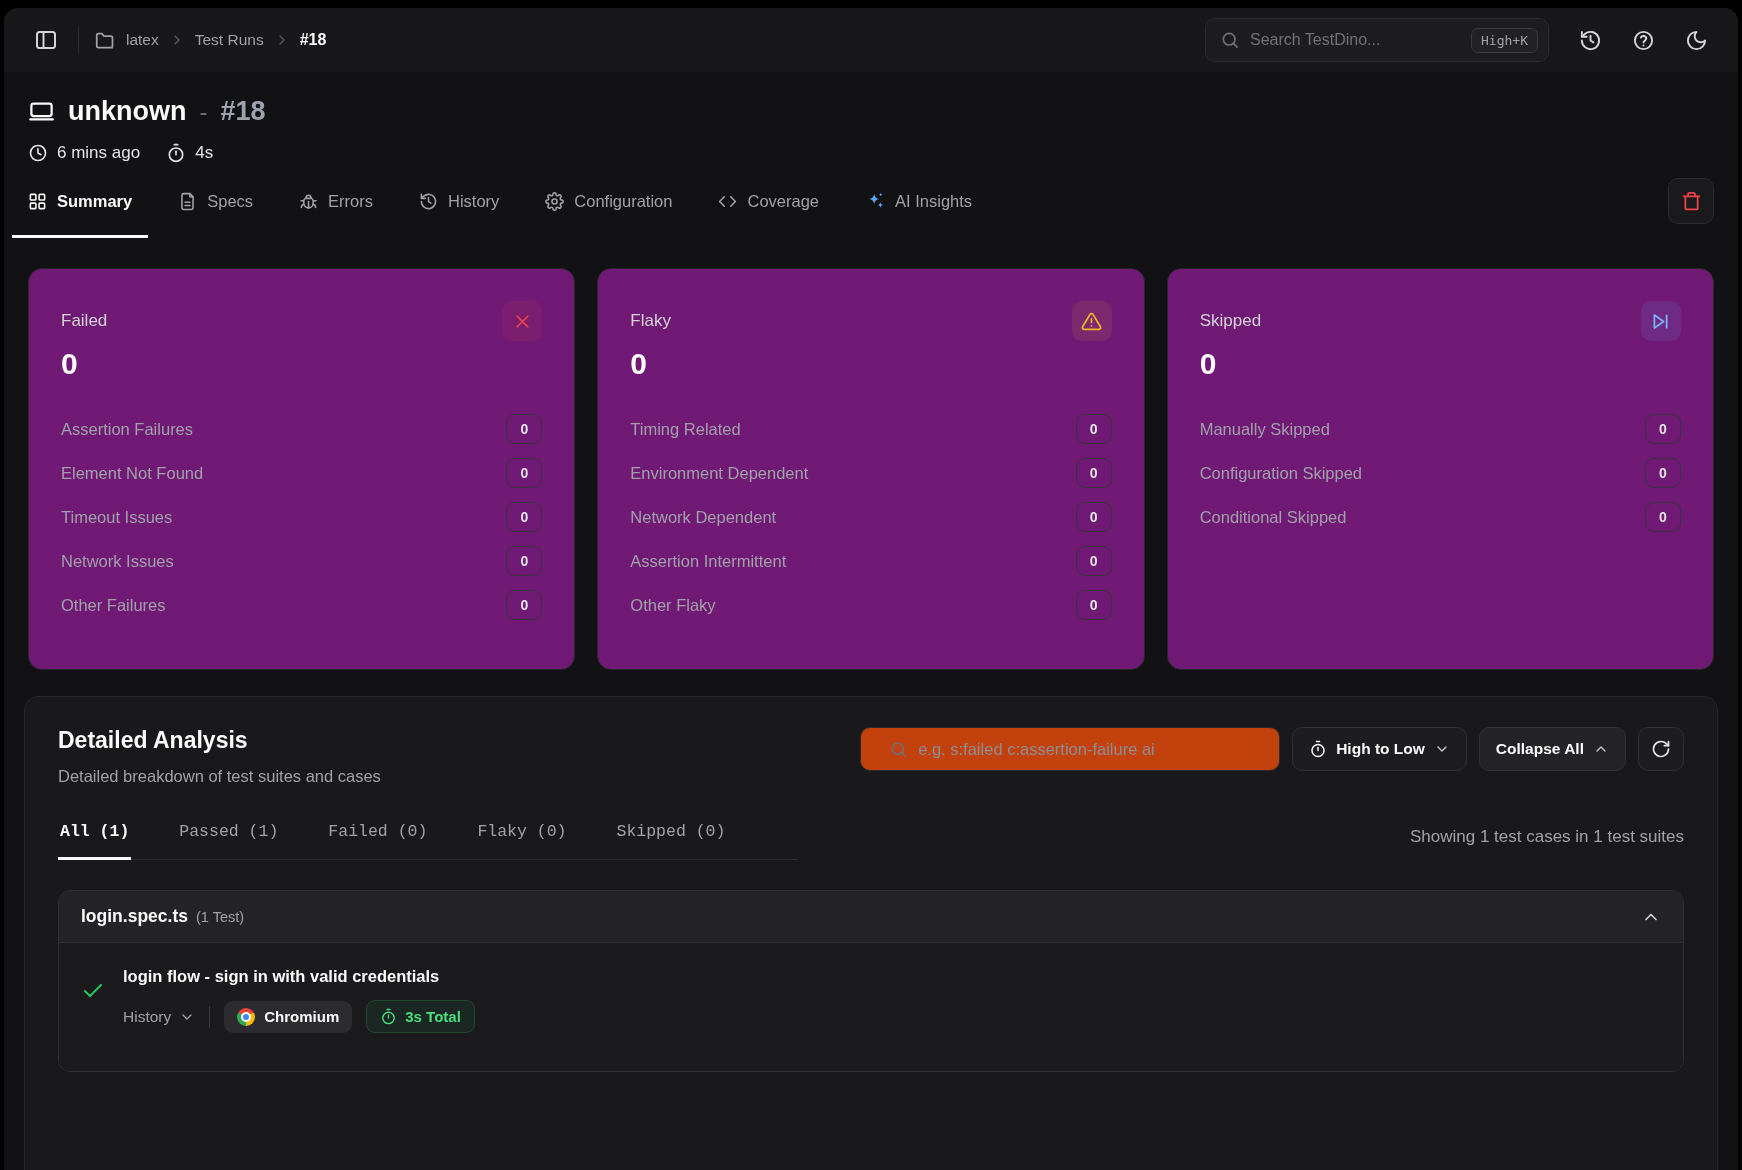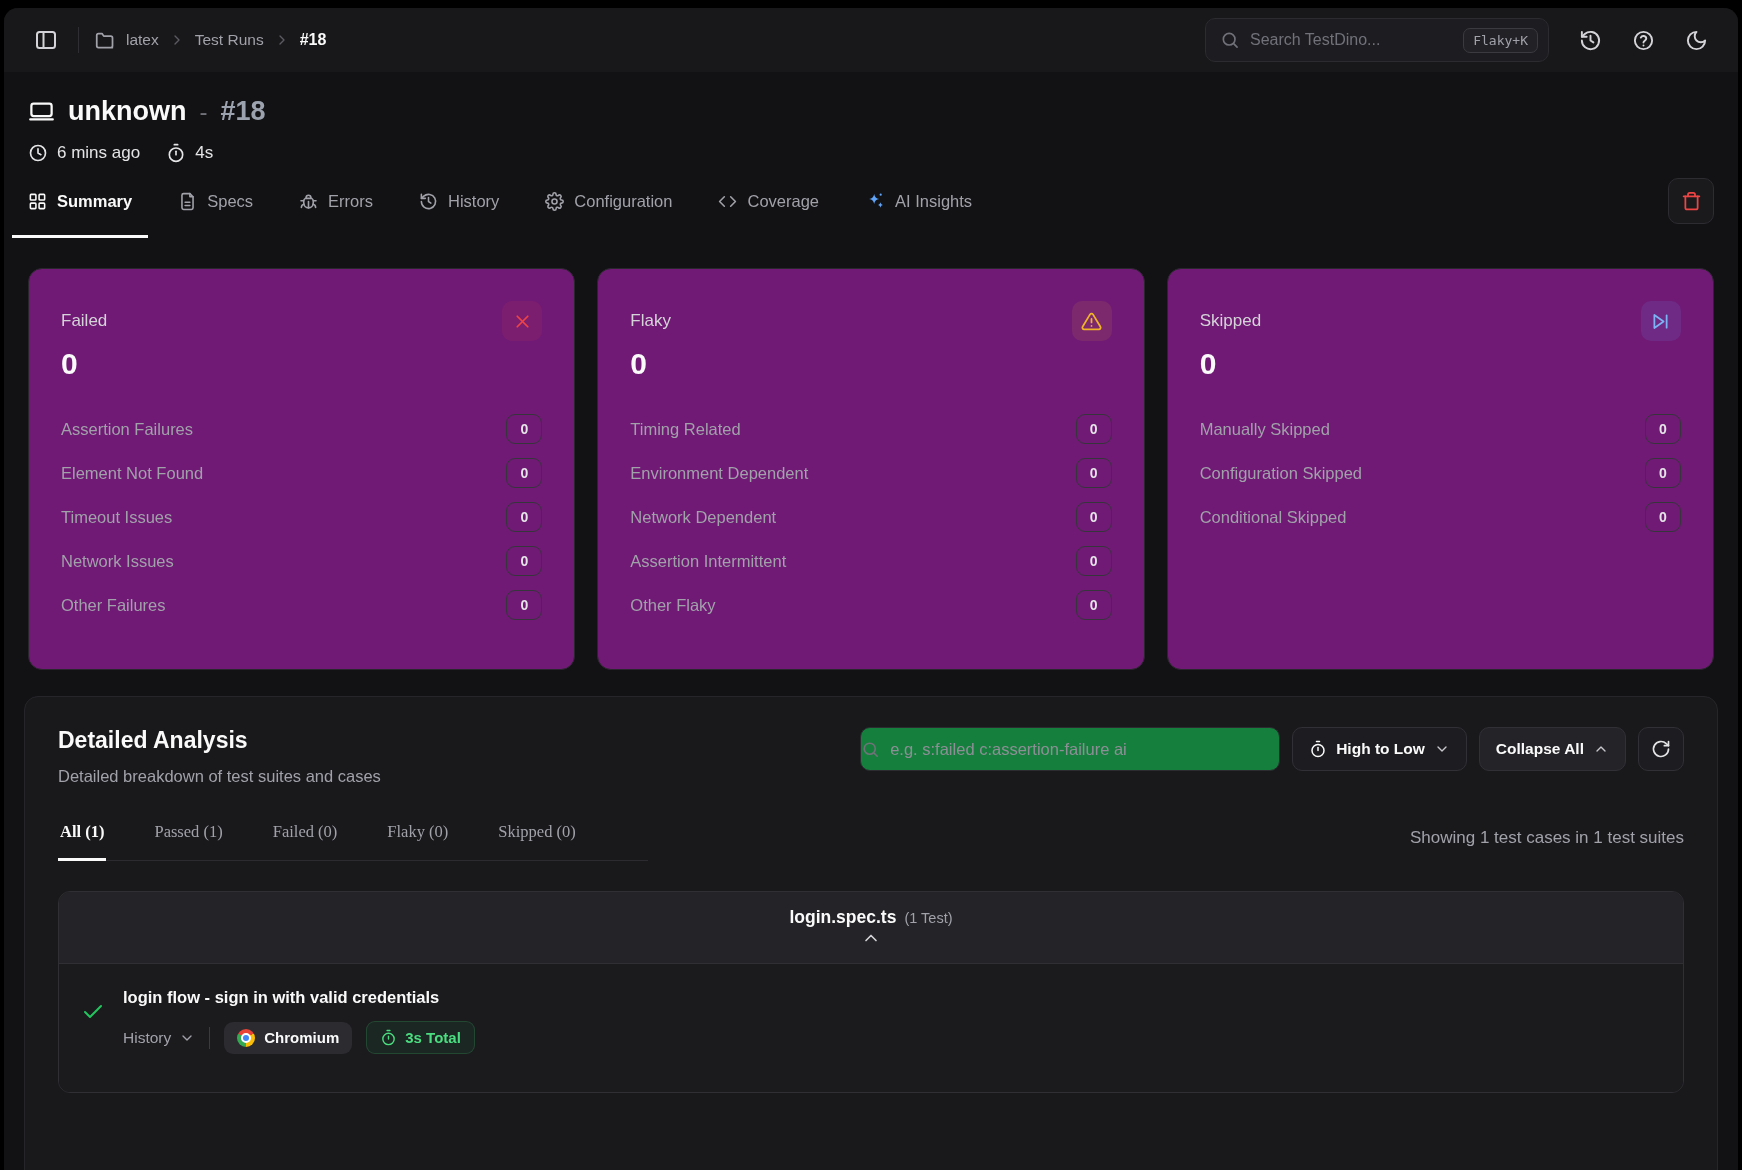--- a/index.html
+++ b/index.html
@@ -164,7 +164,7 @@
             </svg>
         </span>
         <input value="" placeholder="Search TestDino..." style="">
-        <span class="kbd">Flaky+K</span>
+        <span class="kbd">High+K</span>
       </div>
       <div class="tb-icons">
         <button class="iconbtn">

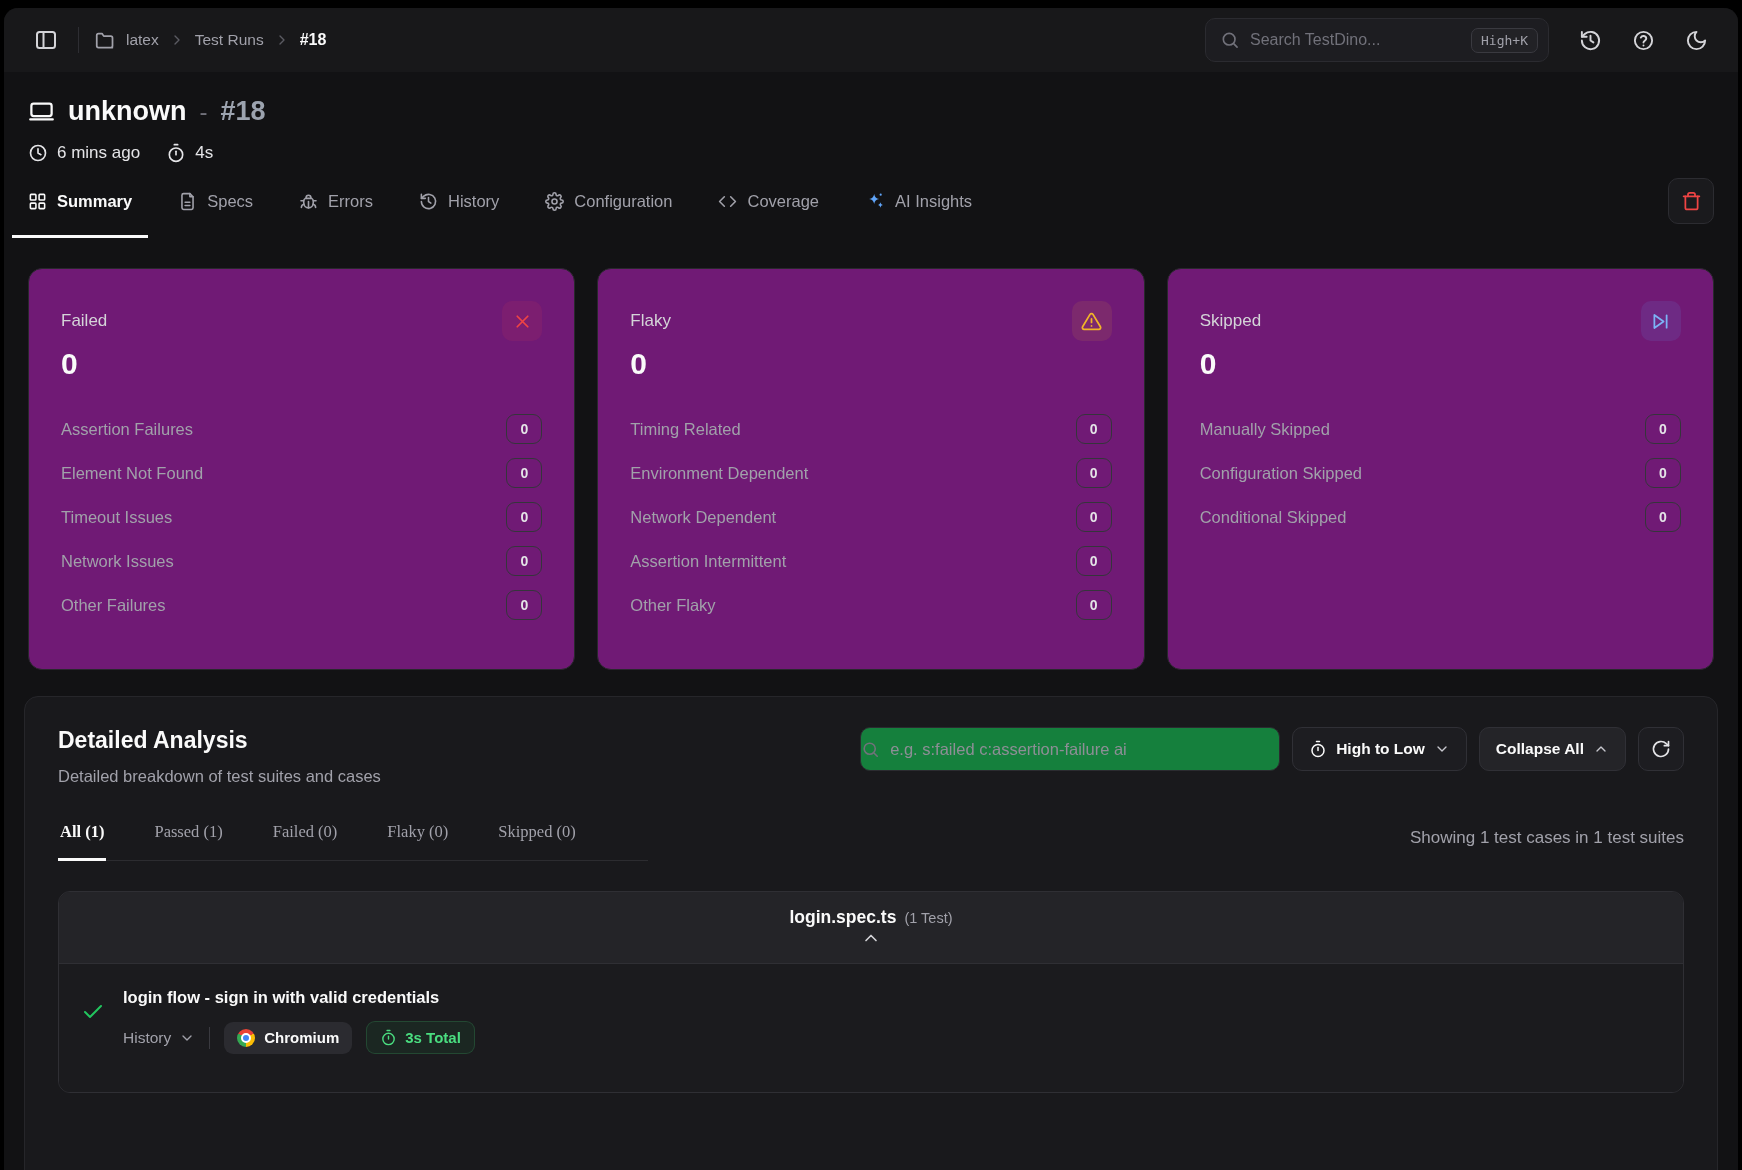--- a/index.html
+++ b/index.html
@@ -74,8 +74,8 @@
   .panel-title { font-size:23px; font-weight:700; }
   .panel-sub { margin-top:13px; font-size:16.5px; color:#a1a1aa; }
   .controls { display:flex; align-items:center; gap:12px; }
-  .filter-input { width:420px; height:44px; background:#15803d; border:1px solid #2b2b30; border-radius:10px;
-    display:flex; align-items:center; gap:10px; padding:0 0; color:#71717a; }
+  .filter-input { width:420px; height:44px; background:#c2410c; border:1px solid #2b2b30; border-radius:10px;
+    display:flex; align-items:center; gap:10px; padding:0 28px; color:#71717a; }
   .filter-input input { flex:1; background:transparent; border:none; outline:none; font-size:16.5px;
     color:#e4e4e7; font-family:"Liberation Sans",sans-serif; min-width:0; }
   .filter-input input::placeholder { color:#8e8e96; }

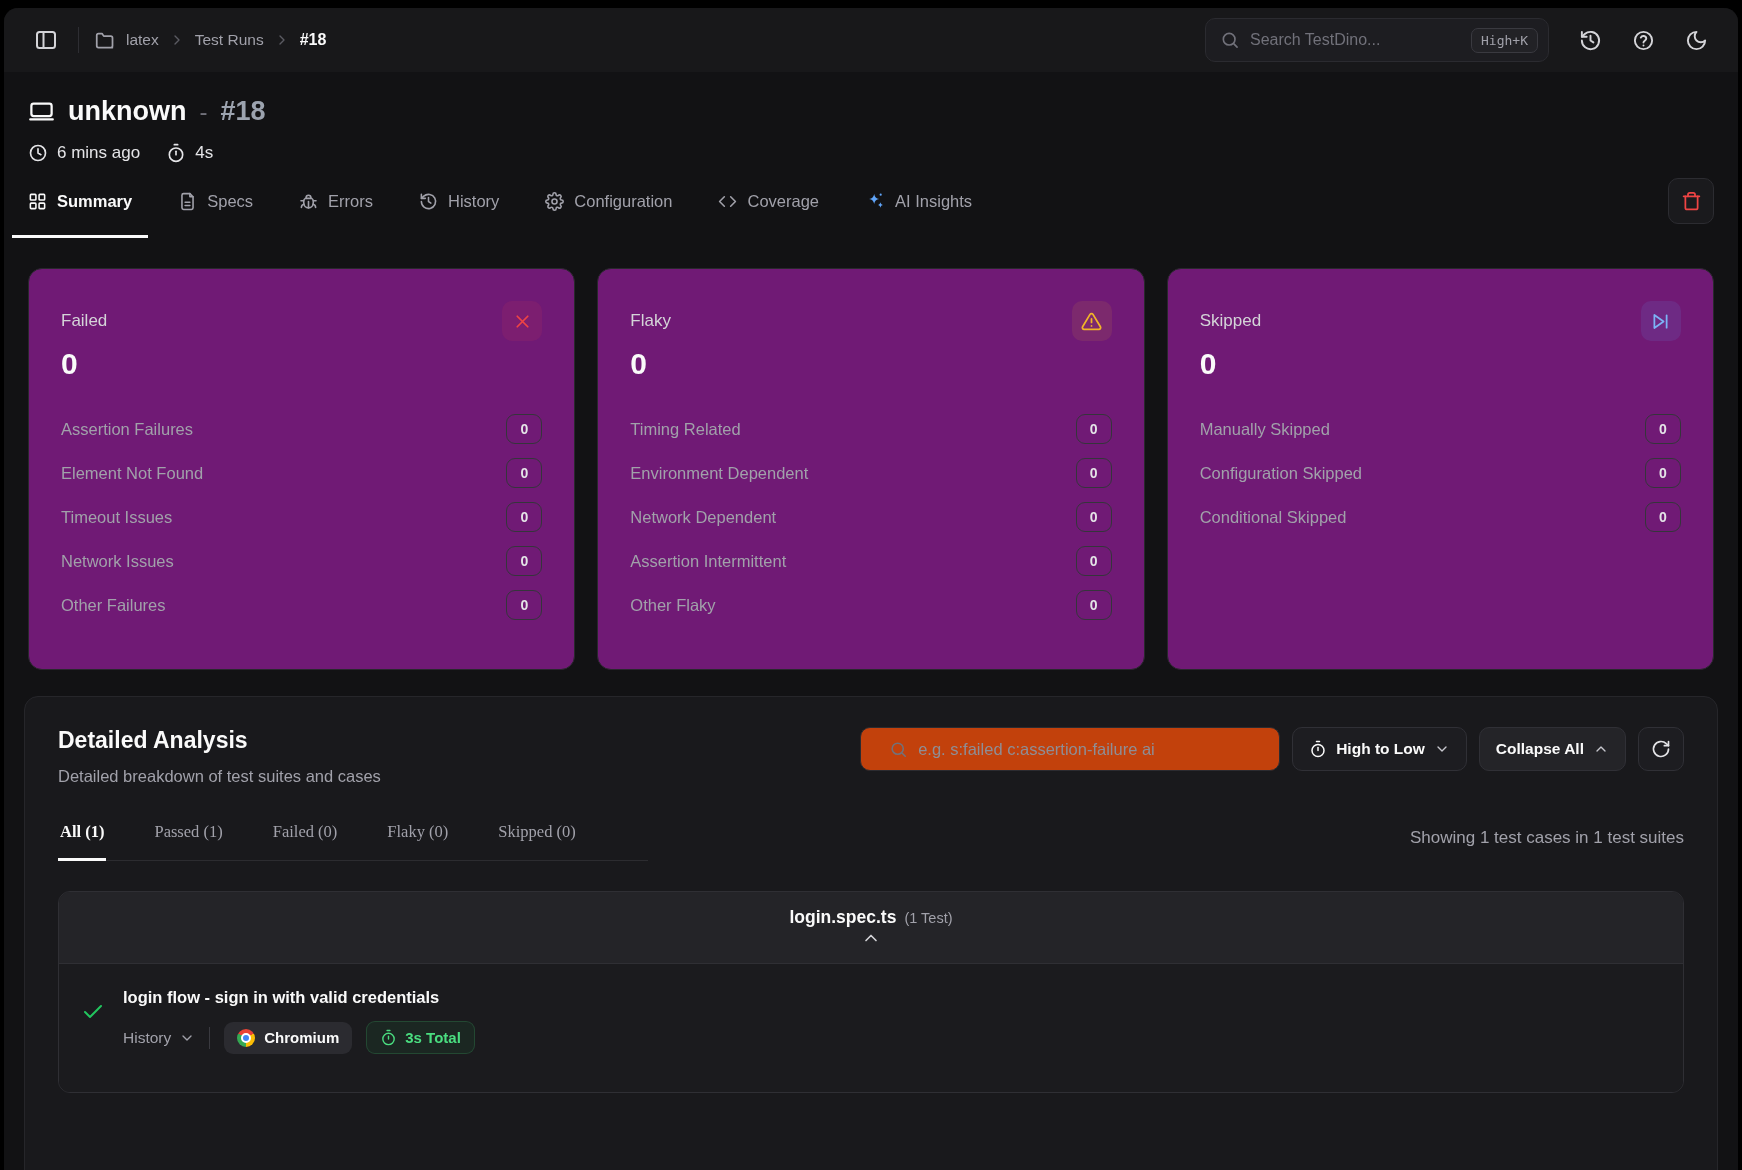--- a/index.html
+++ b/index.html
@@ -91,7 +91,7 @@
   .filterbar { display:flex; align-items:center; justify-content:space-between; margin-top:28px; }
   .ftabs { display:inline-flex; gap:46px; border-bottom:1px solid #2c2c30; padding-right:70px; }
   .ftab { padding:8px 2px 16px; font-size:16.5px; color:#a1a1aa; cursor:pointer; background:none;
-    border:none; border-bottom:3px solid transparent; margin-bottom:-1px; font-family:Liberation Serif, serif; }
+    border:none; border-bottom:3px solid transparent; margin-bottom:-1px; font-family:Liberation Mono, monospace; }
   .ftab.active { color:#fafafa; font-weight:700; border-bottom-color:#fafafa; }
   .showing { font-size:17px; color:#a1a1aa; }
 

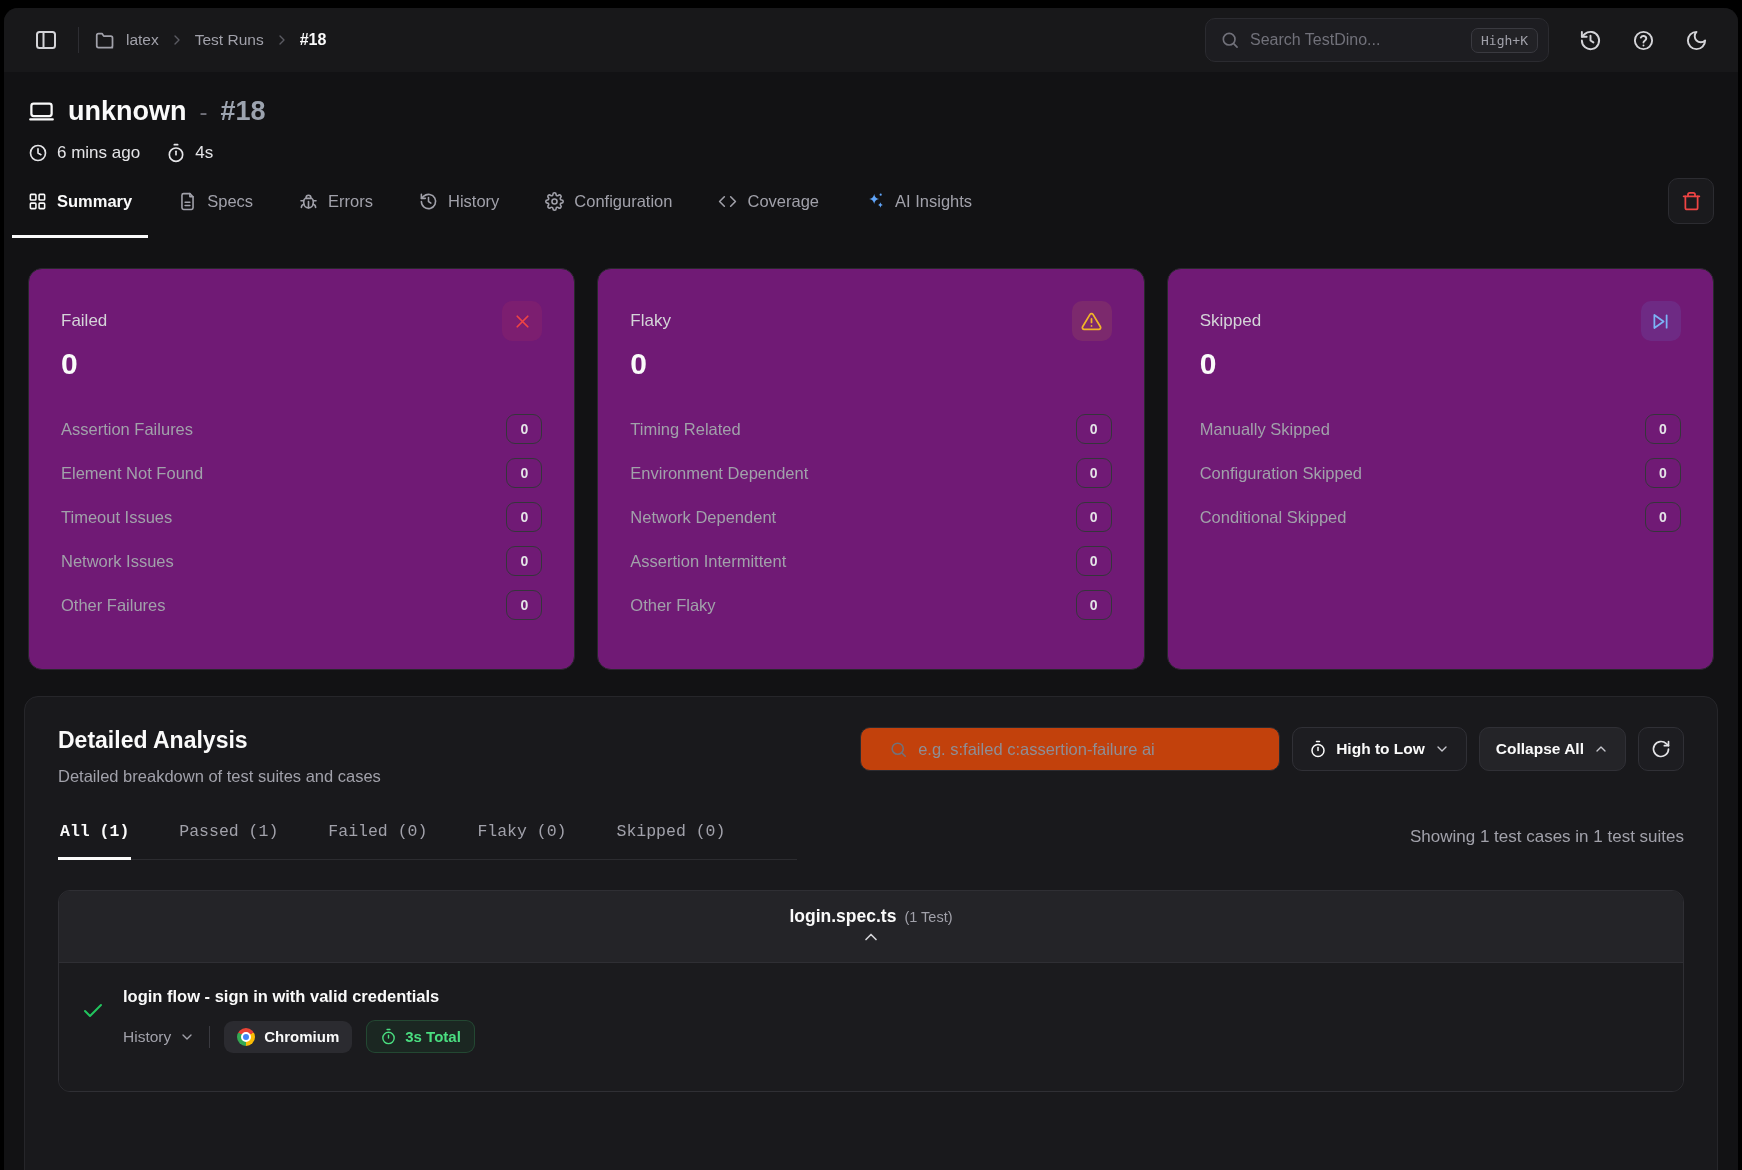--- a/index.html
+++ b/index.html
@@ -98,7 +98,7 @@
   
   .suite { margin-top:30px; border:1px solid #2f2f34; border-radius:12px; overflow:hidden; }
   .suite-head { background:#242428; padding:15px 22px; display:flex; align-items:center;
-    justify-content:space-between; cursor:pointer;flex-direction:column; }
+    justify-content:space-between; cursor:pointer; }
   .suite-name { font-size:17.5px; font-weight:700; }
   .suite-count { font-size:14.5px; color:#a1a1aa; font-weight:400; margin-left:8px; }
   .suite-body { background:#1b1b1e; border-top:1px solid #2f2f34; padding:24px 22px 38px; }

